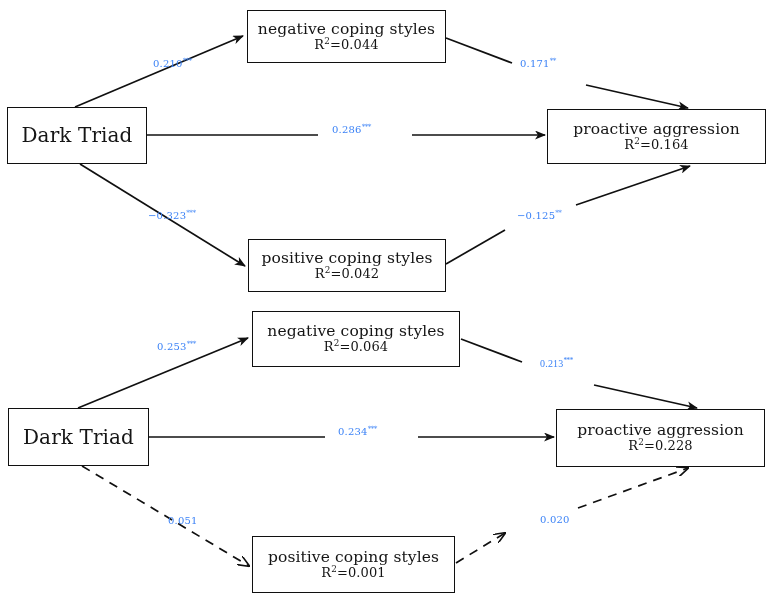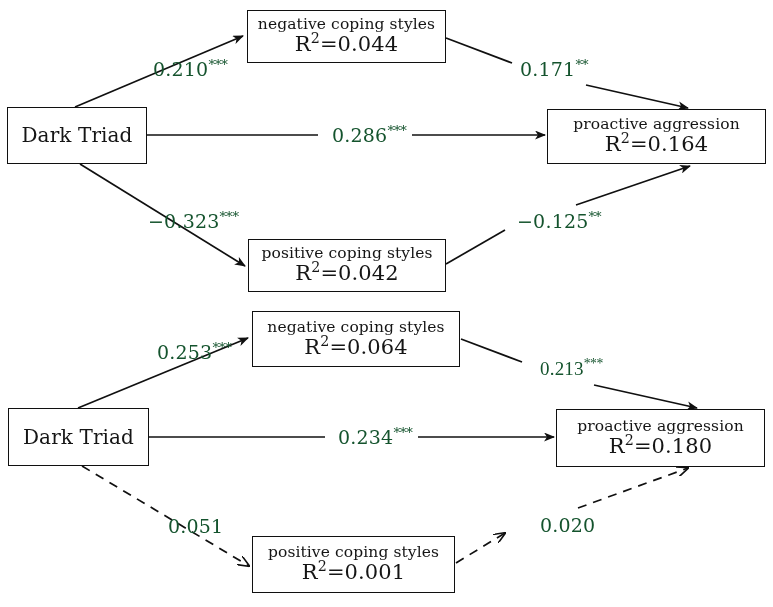--- a/index.html
+++ b/index.html
@@ -42,7 +42,7 @@
     color: #151515;
   }
   .node-box .node-r2 {
-    font-size: 21px;
+    font-size: 13px;
     white-space: nowrap;
   }
   .node-box .node-label {

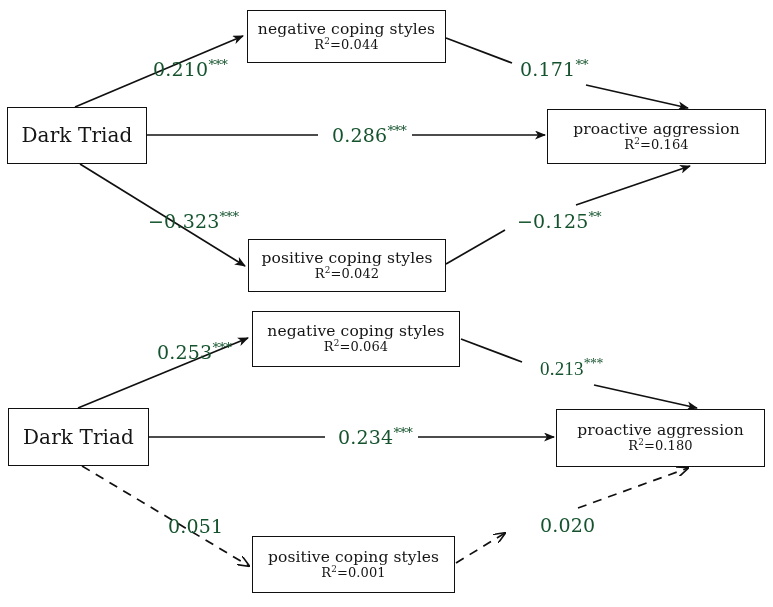--- a/index.html
+++ b/index.html
@@ -59,9 +59,9 @@
   }
   .edge-label {
     position: absolute;
-    font-size: 19px;
+    font-size: 10px;
     white-space: nowrap;
-    color: #14532d;
+    color: #3b82f6;
     letter-spacing: 0.2px;
   }
   .edge-label .stars {

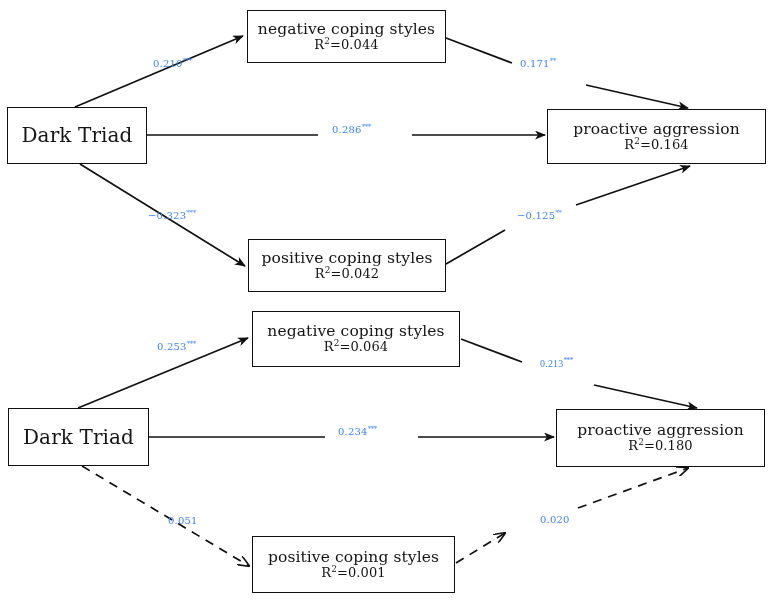--- a/index.html
+++ b/index.html
@@ -143,7 +143,7 @@
 
   <div class="node-box node-multi" style="left:556px; top:409px; width:209px; height:58px;">
     <div class="node-label">proactive aggression</div>
-    <div class="node-r2"><span>R</span><sup class="sq">2</sup><span>=0.180</span></div>
+    <div class="node-r2"><span>R</span><sup class="sq">2</sup><span>=0.228</span></div>
   </div>
 
   <div class="node-box node-multi" style="left:252px; top:536px; width:203px; height:57px;">

